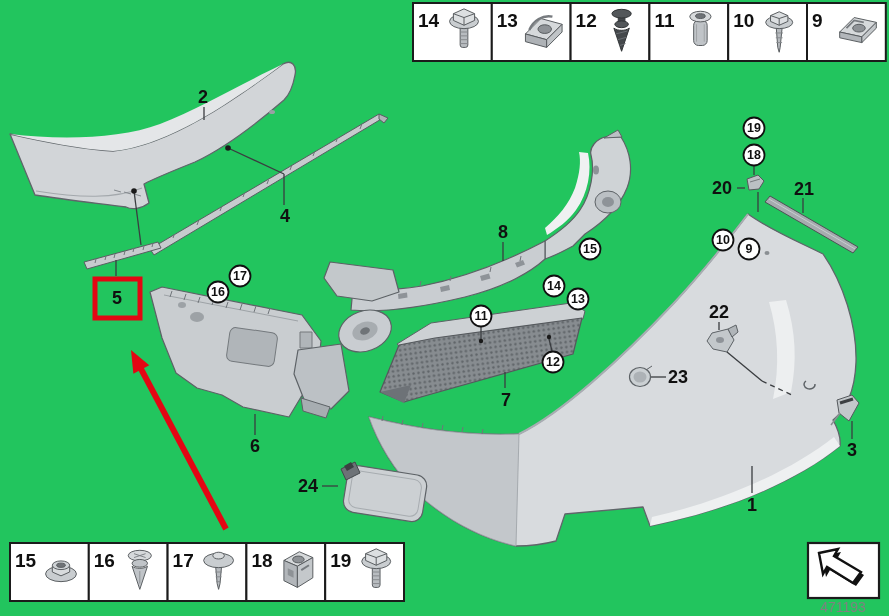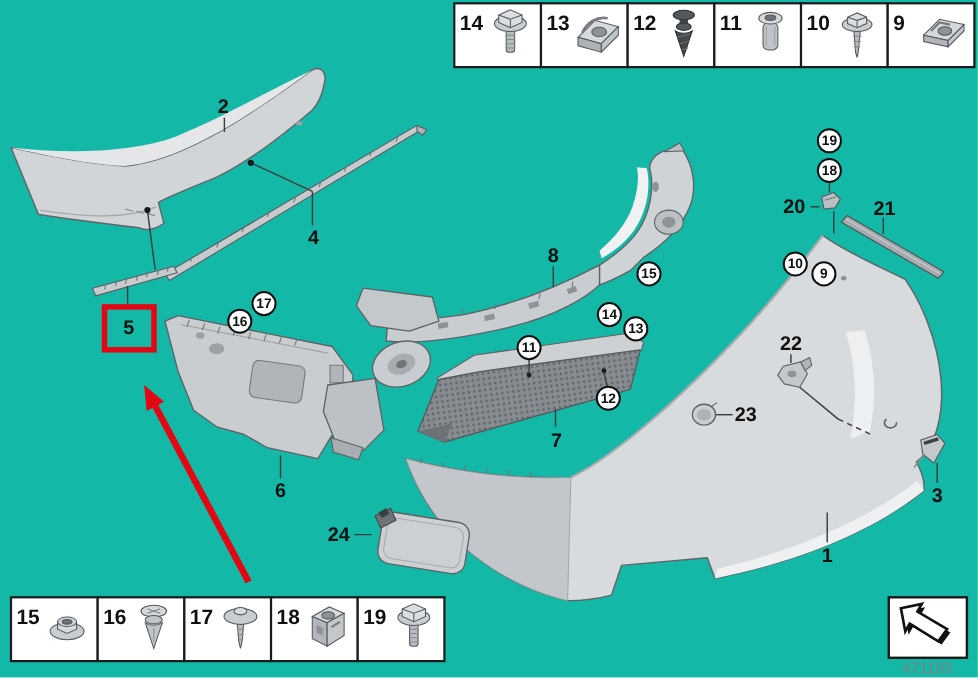--- a/index.html
+++ b/index.html
@@ -3,7 +3,7 @@
 <meta charset="utf-8">
 <style>
   html,body{margin:0;padding:0;background:#ffffff;}
-  #stage{position:relative;width:889px;height:616px;background:#14b8a6;overflow:hidden;
+  #stage{position:relative;width:889px;height:616px;background:#22c55e;overflow:hidden;
          font-family:"Liberation Sans", sans-serif;}
   svg text{font-family:"Liberation Sans", sans-serif;}
   .plain-callout{font-size:18px;font-weight:bold;fill:#101010;}

